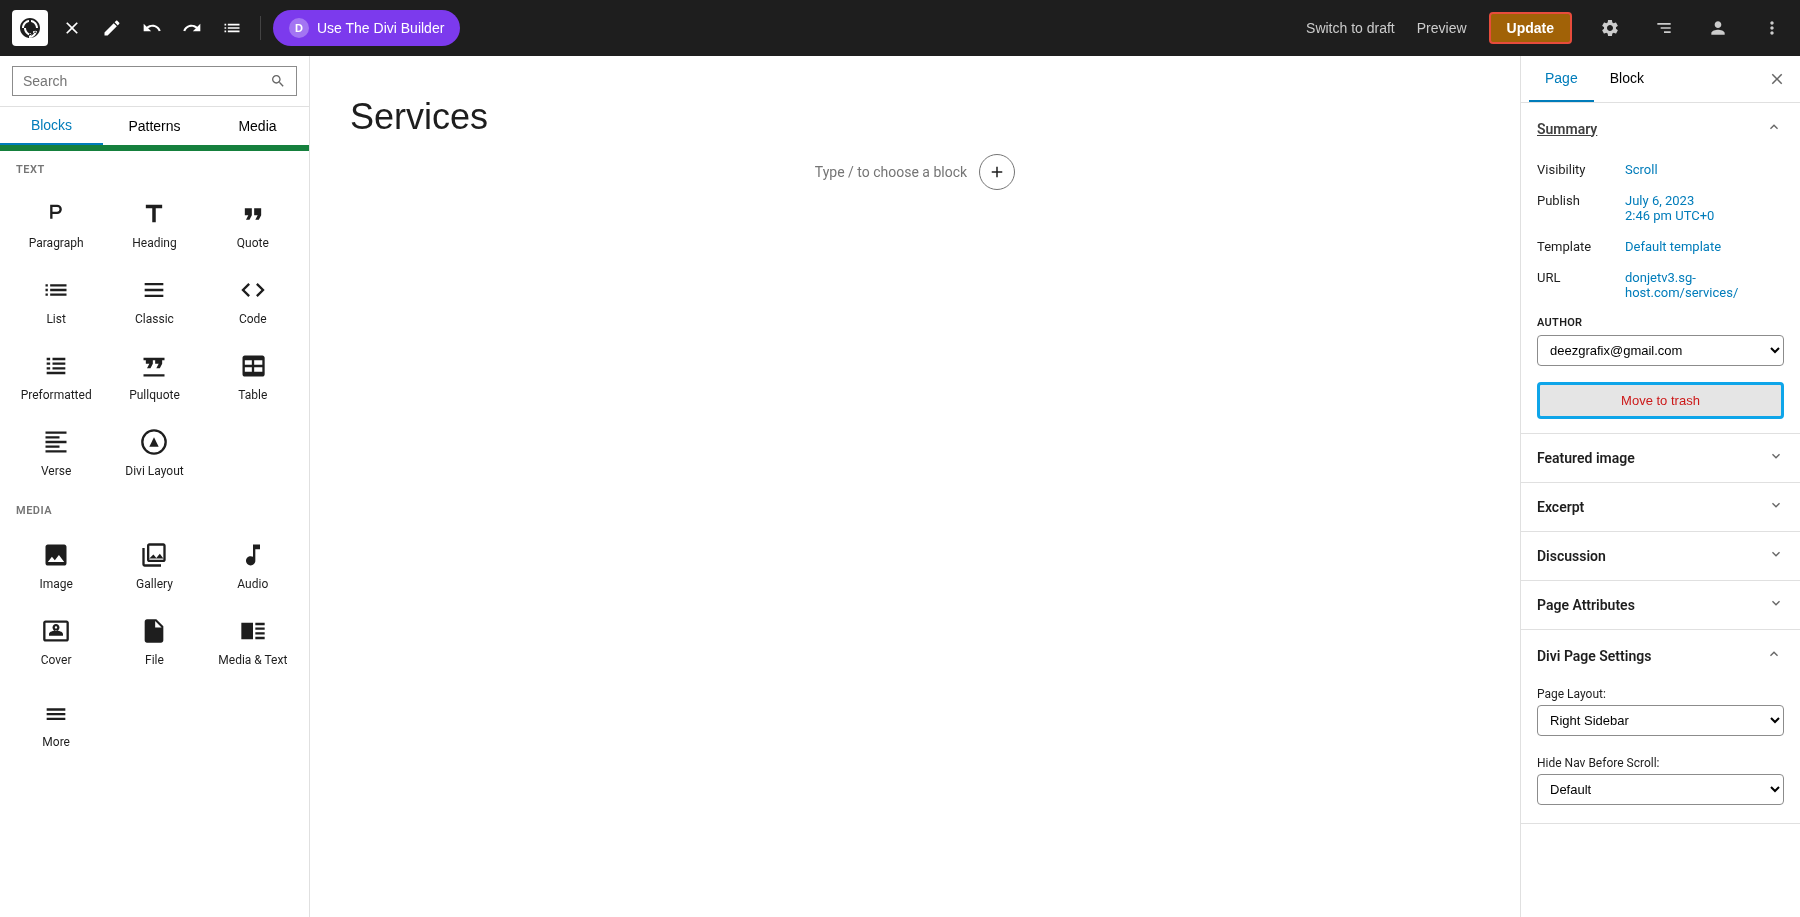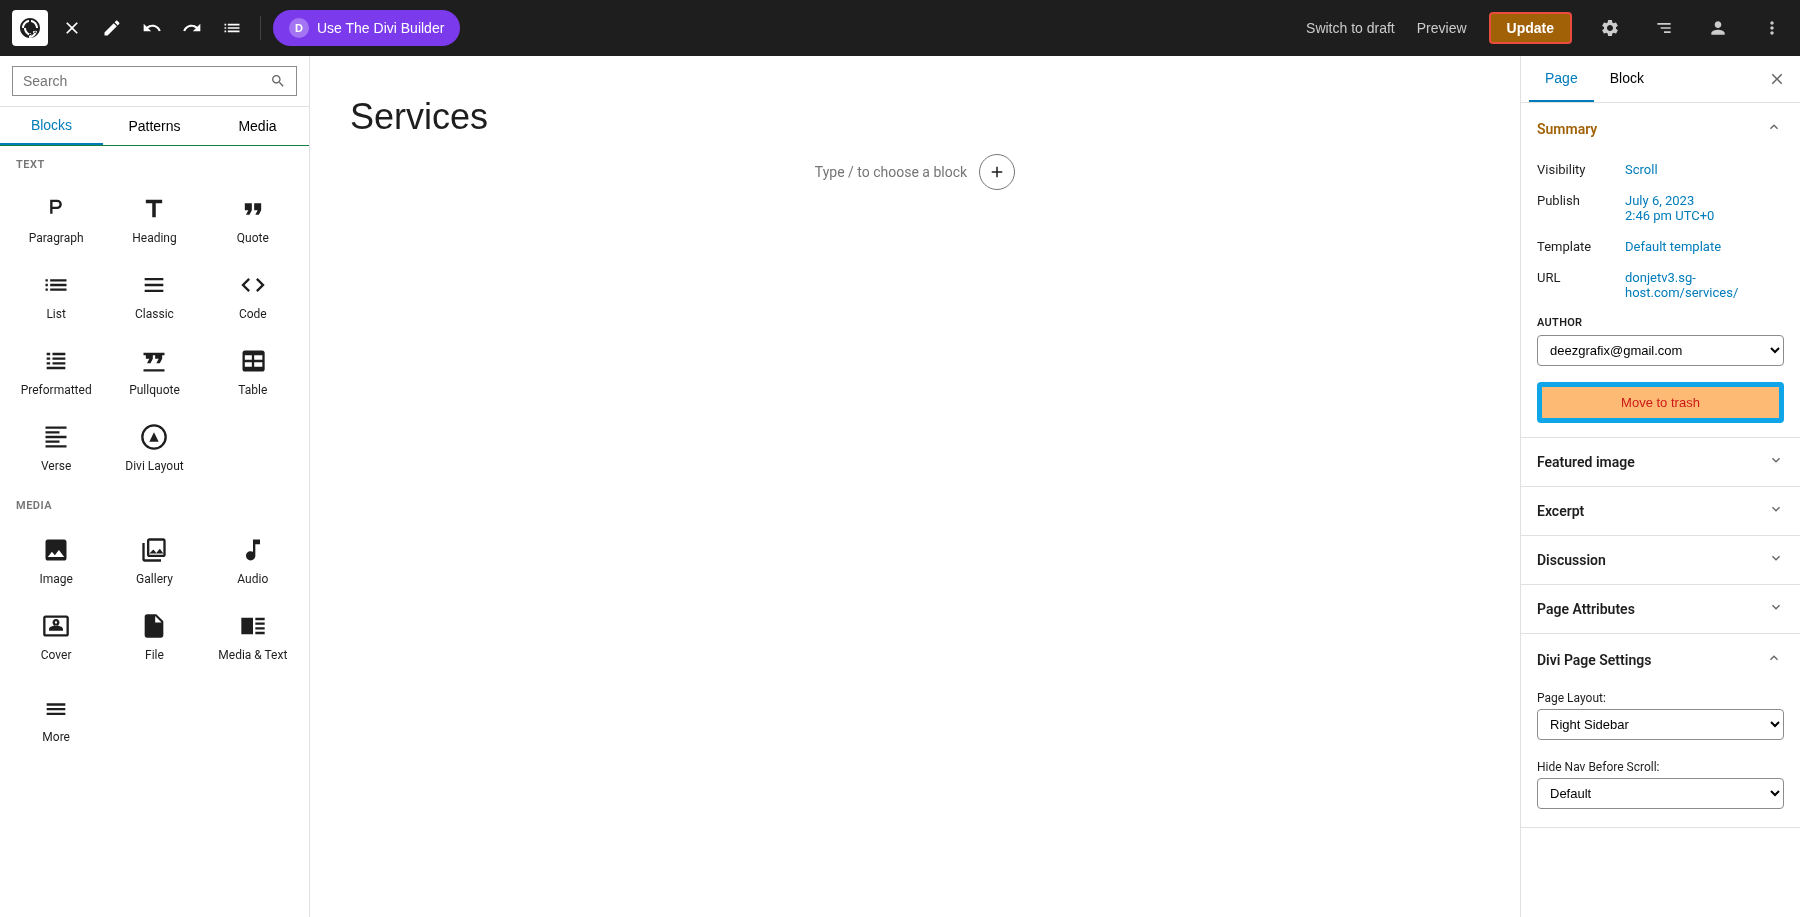--- a/index.html
+++ b/index.html
@@ -41,7 +41,7 @@
     .search-input-wrap svg { width: 16px; height: 16px; fill: #666; flex-shrink: 0; }
 
     
-    .block-tabs { display: flex; border-bottom: 1px solid #15803d; }
+    .block-tabs { display: flex; border-bottom: 6px solid #15803d; }
     .block-tab { flex: 1; padding: 10px 0; text-align: center; font-size: 14px; cursor: pointer; border: none; background: none; }
     .block-tab.active { border-bottom: 2px solid #007cba; color: #007cba; font-weight: 500; }
 

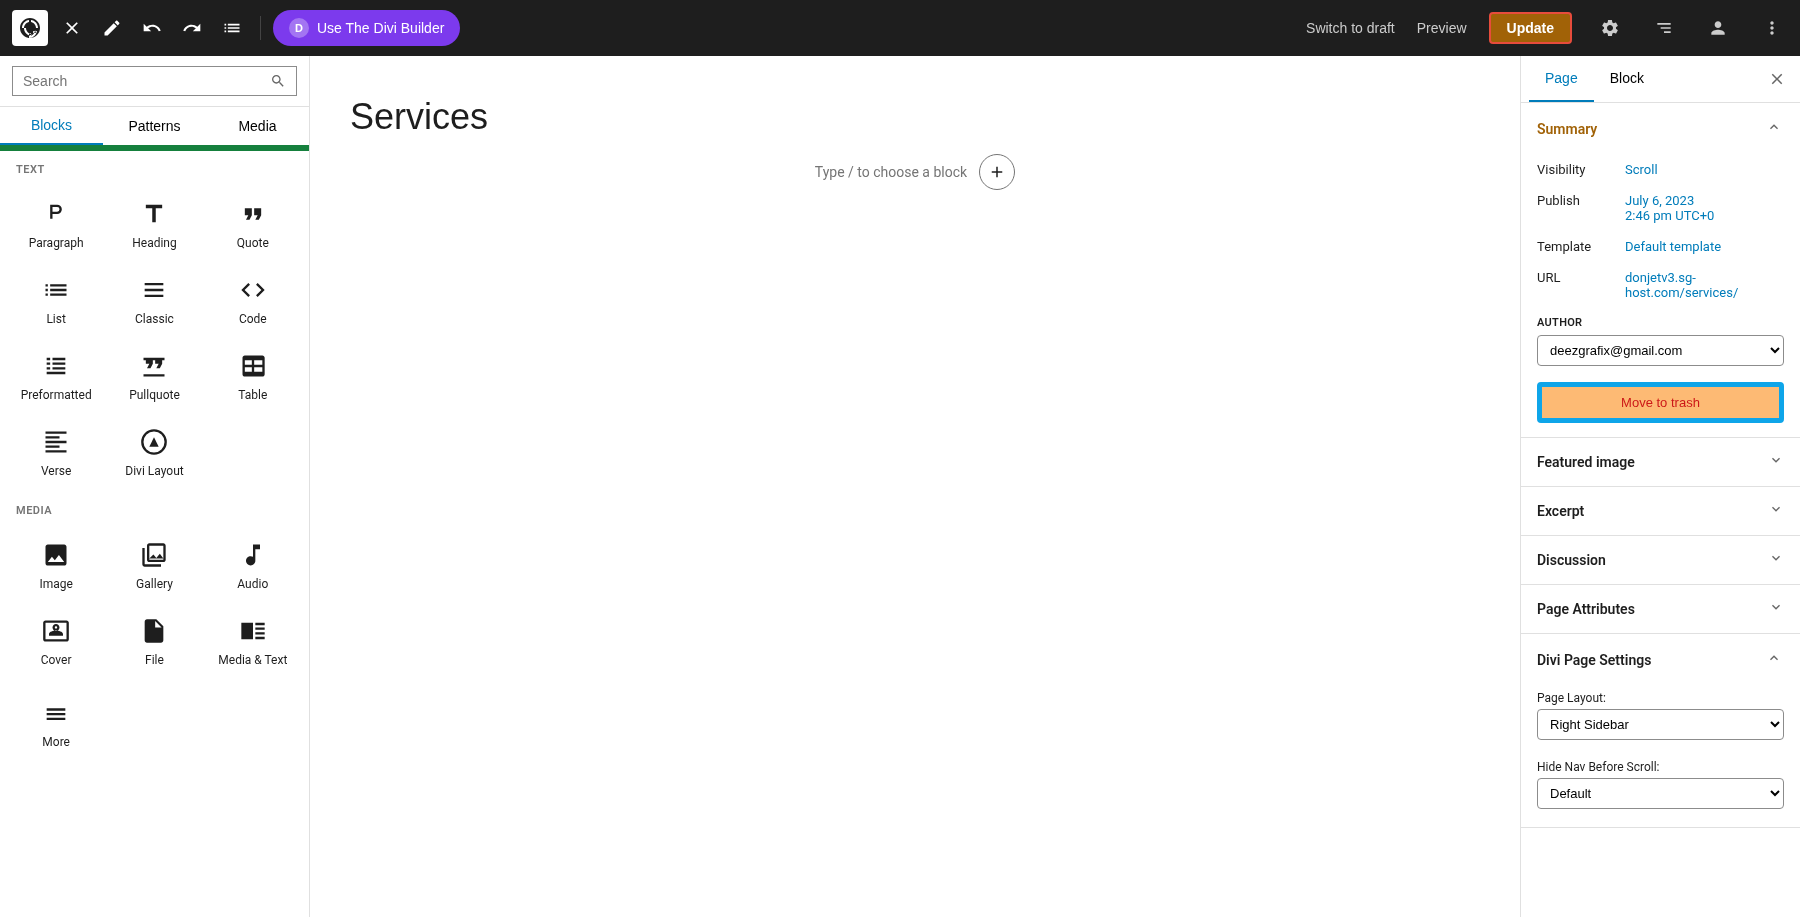--- a/index.html
+++ b/index.html
@@ -72,7 +72,7 @@
     
     .panel-section { border-bottom: 1px solid #e0e0e0; }
     .panel-section-header { display: flex; align-items: center; justify-content: space-between; padding: 14px 16px; cursor: pointer; }
-    .panel-section-title { font-size: 14px; font-weight: 600; color: #a16207; }
+    .panel-section-title { font-size: 14px; font-weight: 600; color: #404040; text-decoration: underline; }
     .panel-section-toggle { background: none; border: none; cursor: pointer; padding: 2px; }
     .panel-section-toggle svg { width: 16px; height: 16px; fill: #666; }
 

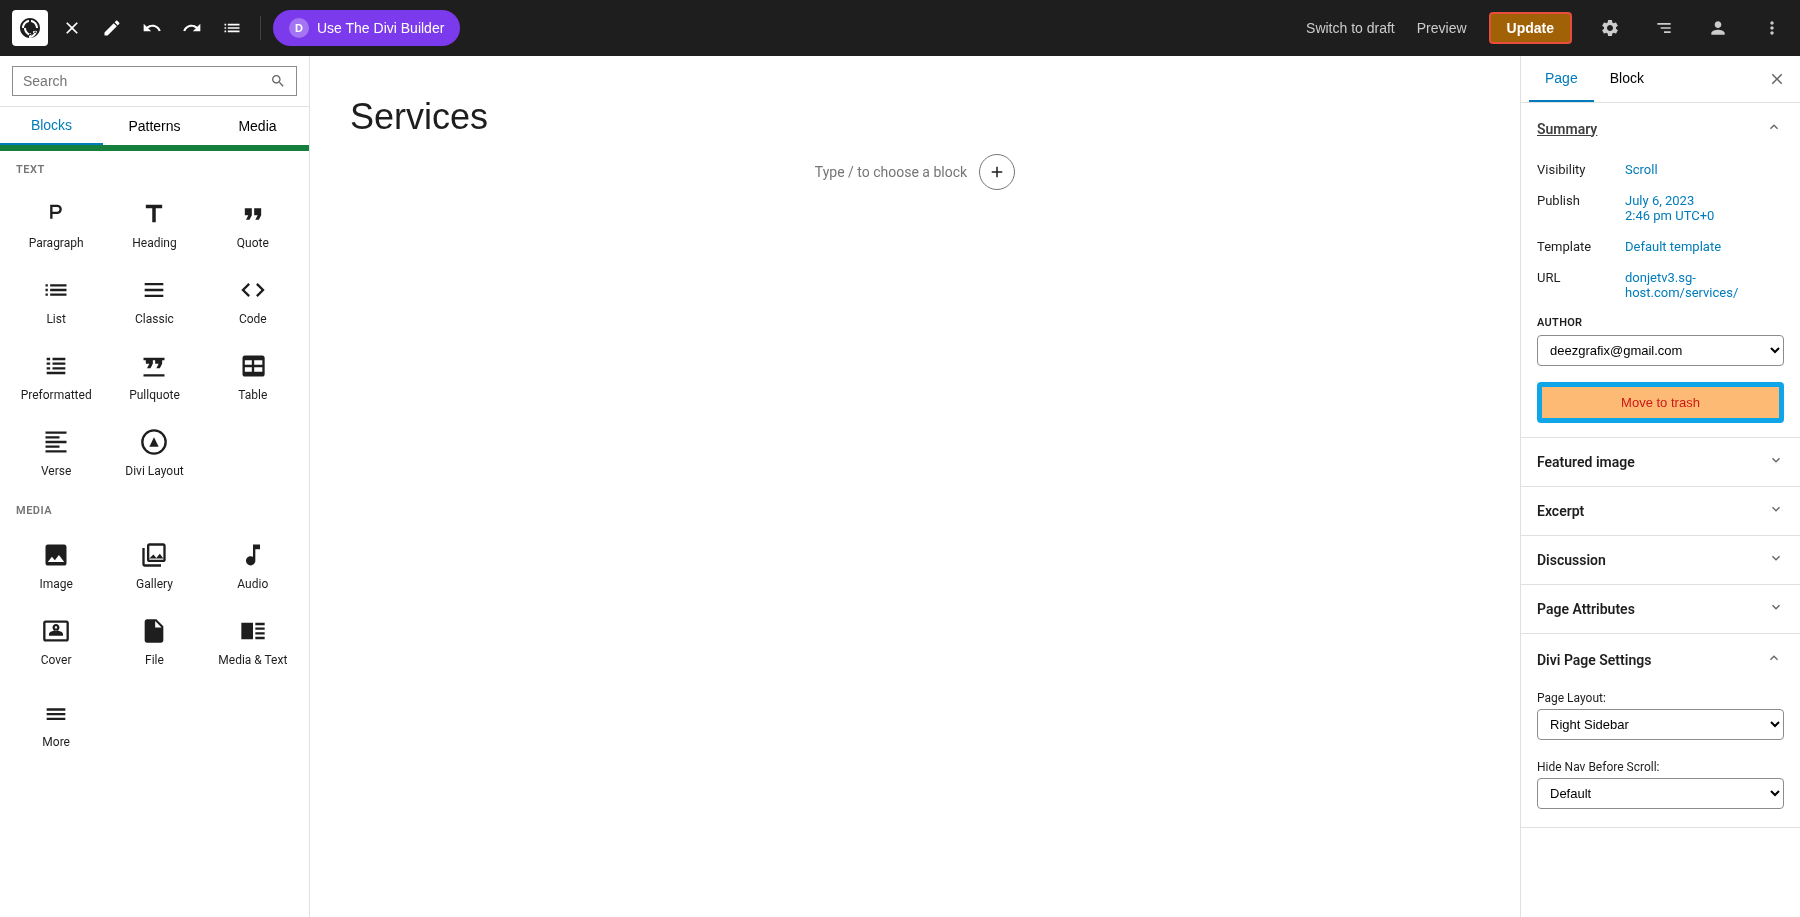--- a/index.html
+++ b/index.html
@@ -84,7 +84,7 @@
     .author-label { font-size: 12px; color: #1e1e1e; margin-bottom: 6px; font-weight: 600; text-transform: uppercase; font-size: 11px; letter-spacing: 0.3px; }
     .author-select { width: 100%; border: 1px solid #8c8c8c; border-radius: 4px; padding: 6px 8px; font-size: 13px; background: #fff; cursor: pointer; appearance: auto; }
 
-    .move-trash-btn { margin: 4px 16px 14px; width: calc(100% - 32px); padding: 8px; background: #fdba74; border: 5px solid #0ea5e9; color: #cc1818; border-radius: 4px; cursor: pointer; font-size: 13px; }
+    .move-trash-btn { margin: 4px 16px 14px; width: calc(100% - 32px); padding: 8px; background: #e5e5e5; border: 3px solid #0ea5e9; color: #cc1818; border-radius: 4px; cursor: pointer; font-size: 13px; }
 
     
     .collapsible-section { border-bottom: 1px solid #e0e0e0; }

